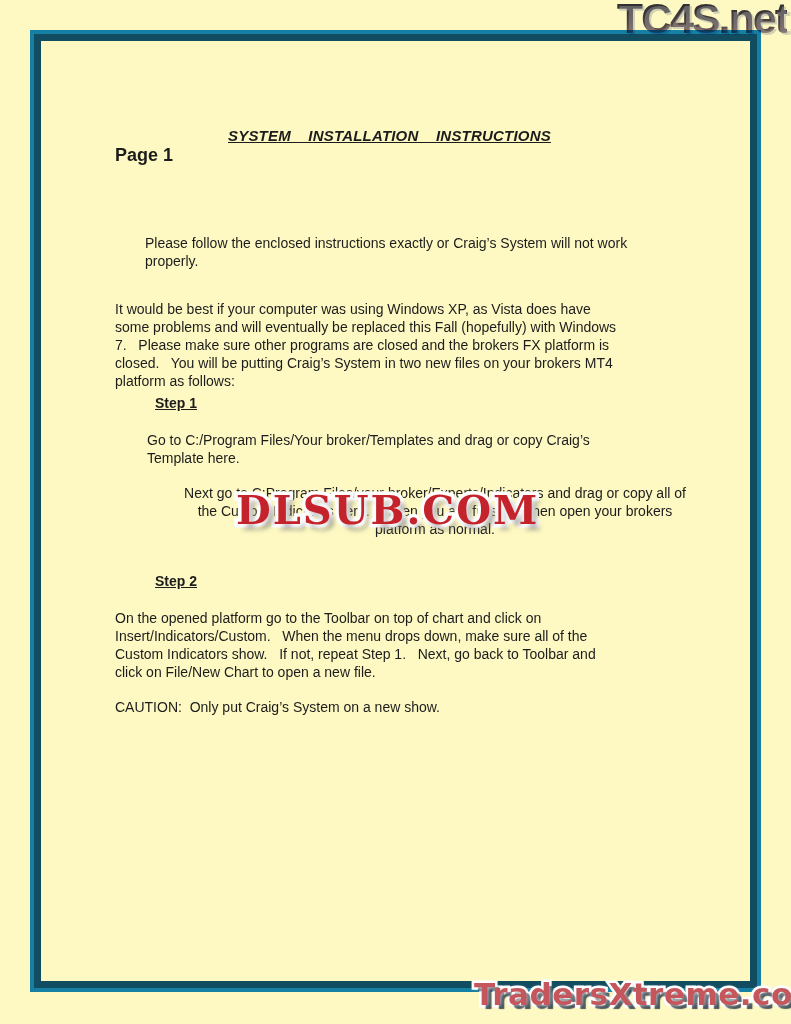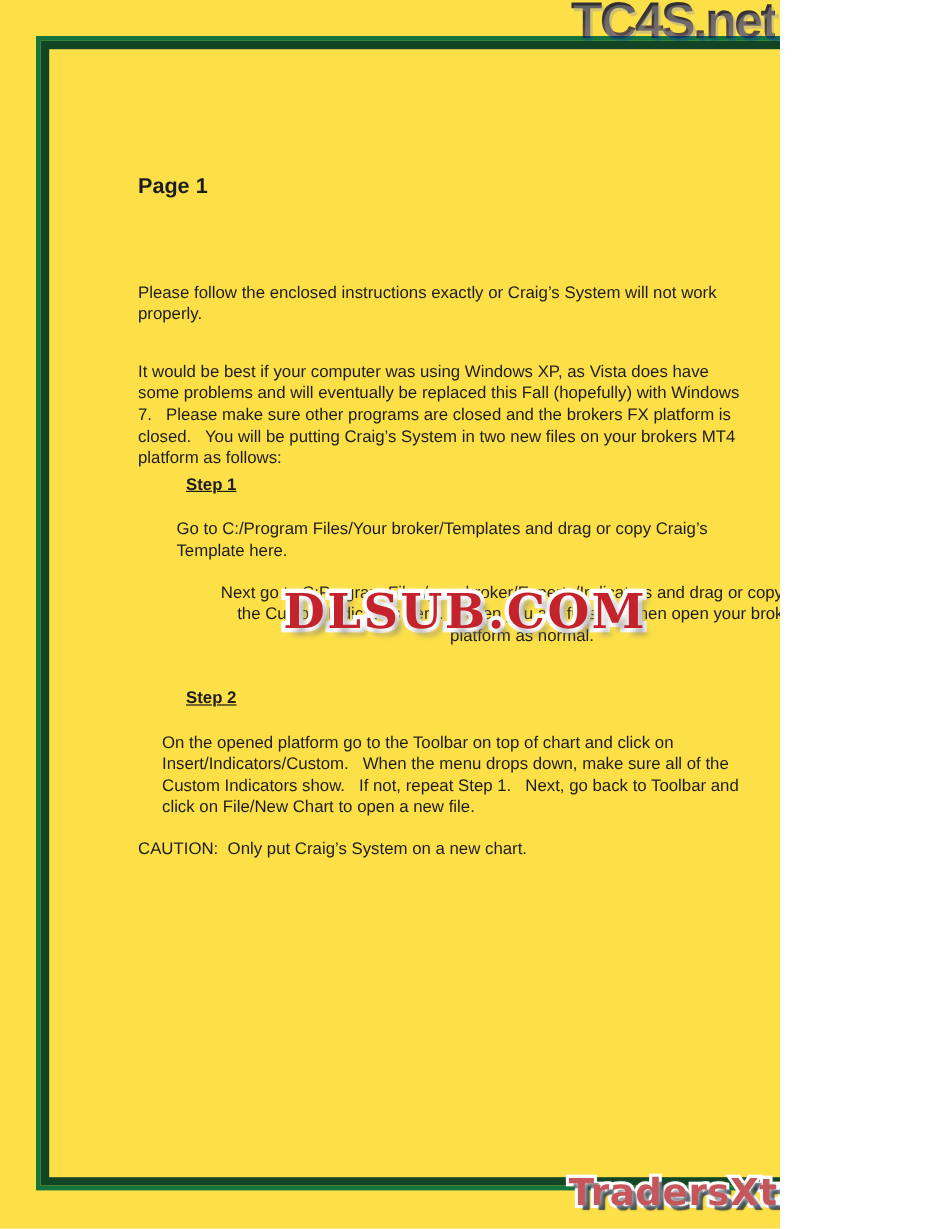--- a/index.html
+++ b/index.html
@@ -5,9 +5,9 @@
   html, body { margin: 0; padding: 0; background: #ffffff; }
   .page {
     position: relative;
-    width: 650px;
+    width: 791px;
     height: 1024px;
-    background: #fde047;
+    background: #fef9c3;
     overflow: hidden;
     font-family: "Liberation Sans", sans-serif;
     color: #1c1c1c;

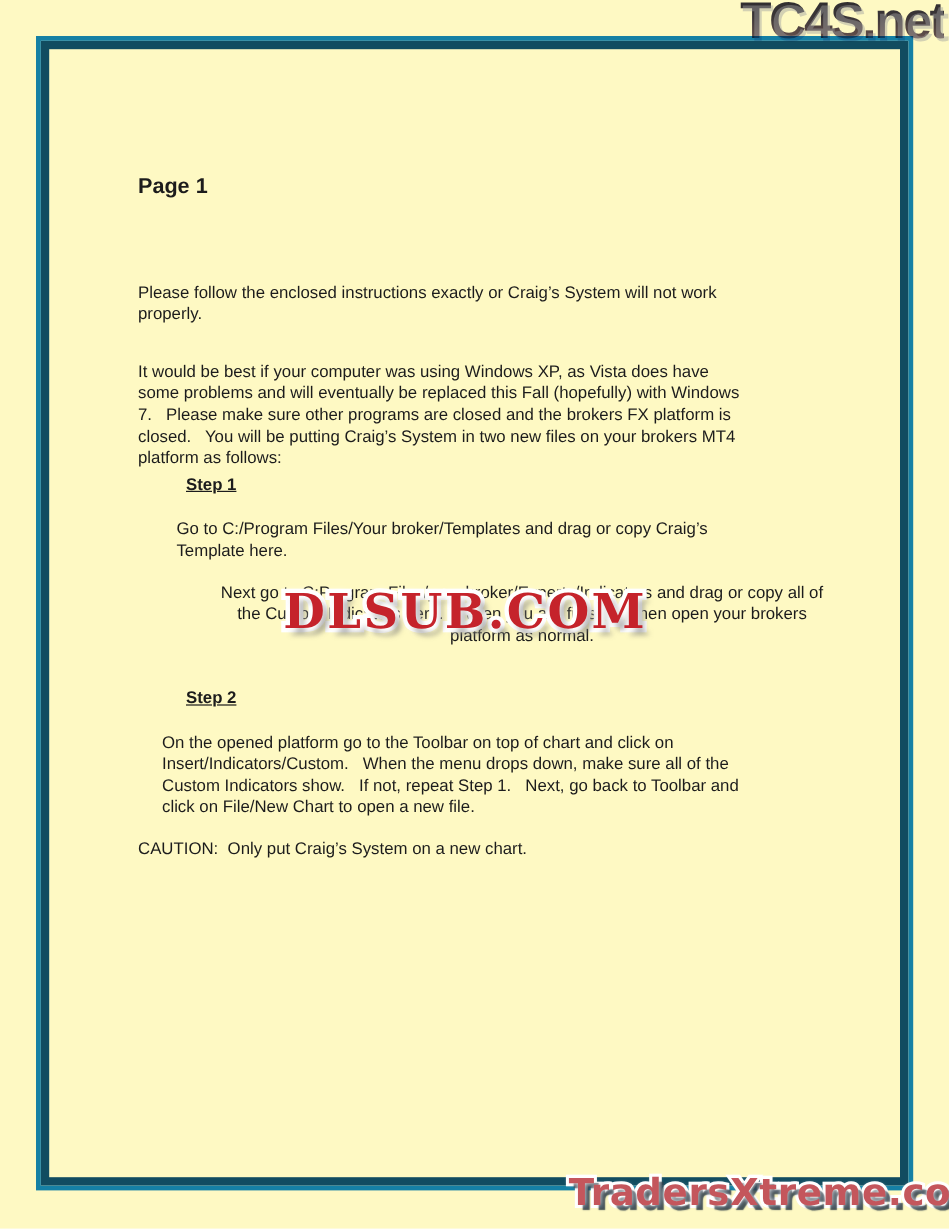--- a/index.html
+++ b/index.html
@@ -113,6 +113,7 @@
 
   <div class="tc4s">TC4S.net</div>
 
+  <div class="title">SYSTEM    INSTALLATION    INSTRUCTIONS</div>
 
   <div class="doc-block page-label">Page 1</div>
 

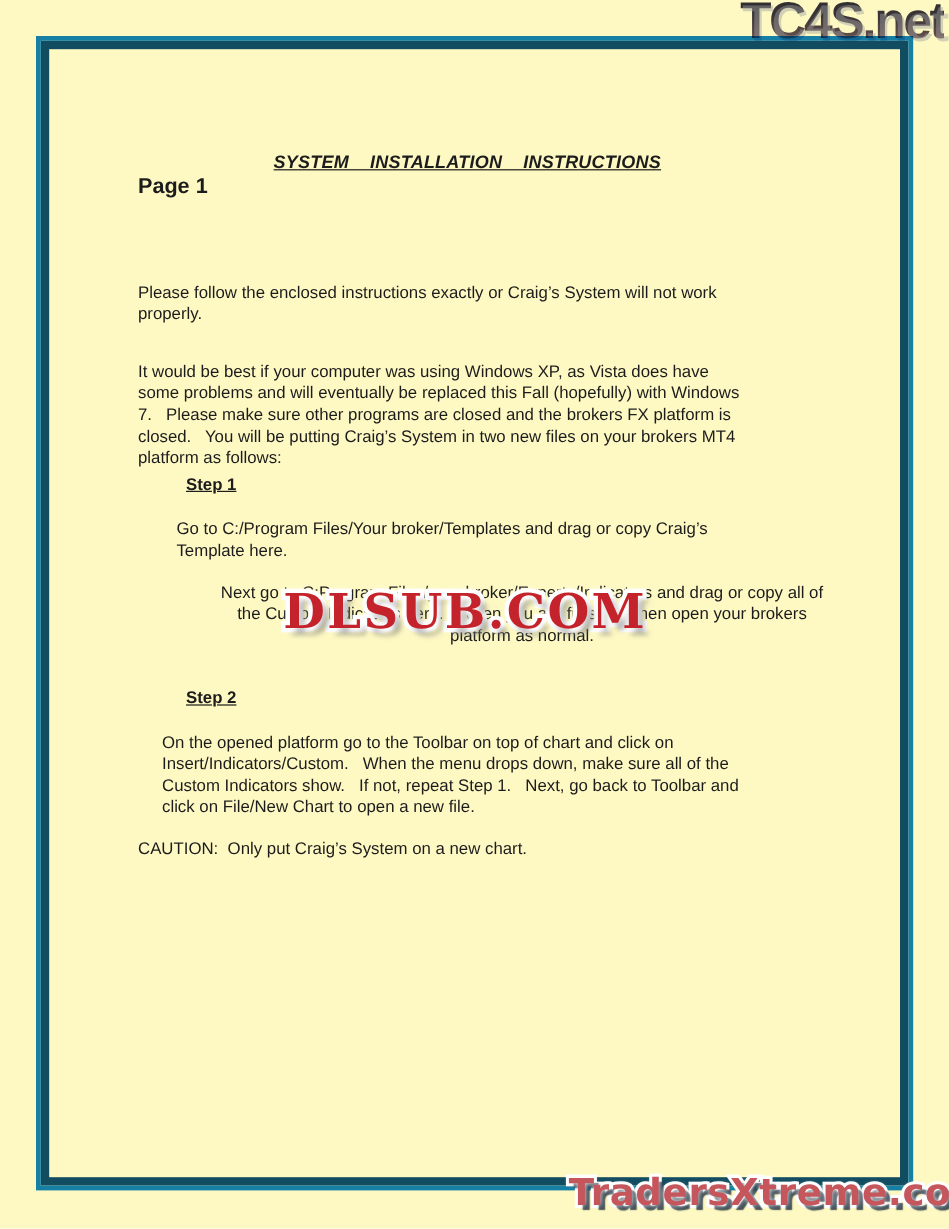--- a/index.html
+++ b/index.html
@@ -67,7 +67,7 @@
     text-decoration: underline;
     margin-left: 40px;
   }
-  .p-intro1 { top: 234px; }
+  .p-intro1 { top: 234px; margin-left: 30px; }
   .p-intro2 { top: 300px; }
   .h-step1  { top: 395px; }
   .p-step1a { top: 431px; margin-left: 32px; }

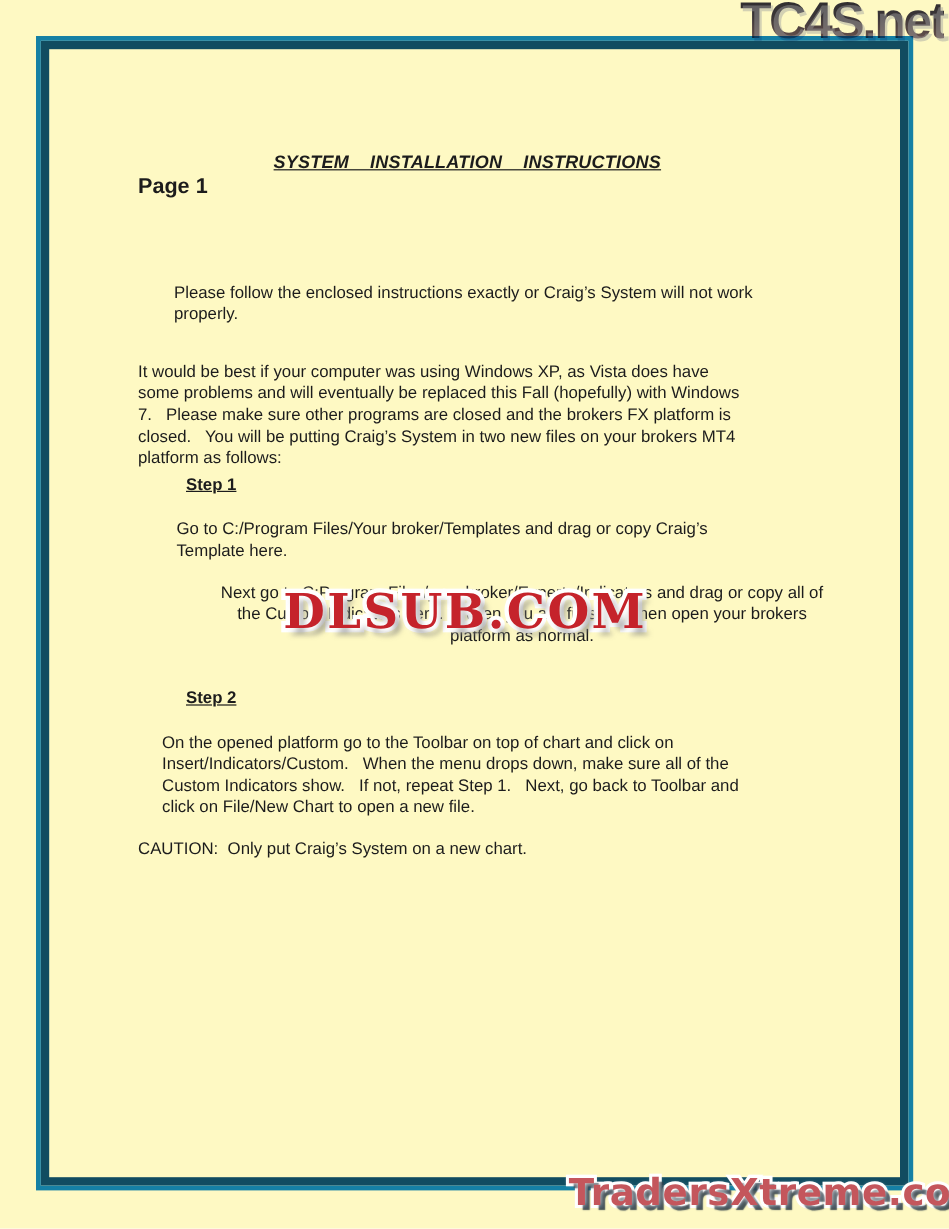--- a/index.html
+++ b/index.html
@@ -73,7 +73,7 @@
   .p-step1a { top: 431px; margin-left: 32px; }
   .p-step1b { top: 484px; text-align: center; }
   .h-step2  { top: 573px; }
-  .p-step2  { top: 609px; margin-left: 20px; }
+  .p-step2  { top: 609px; }
   .p-caution{ top: 698px; }
 
   

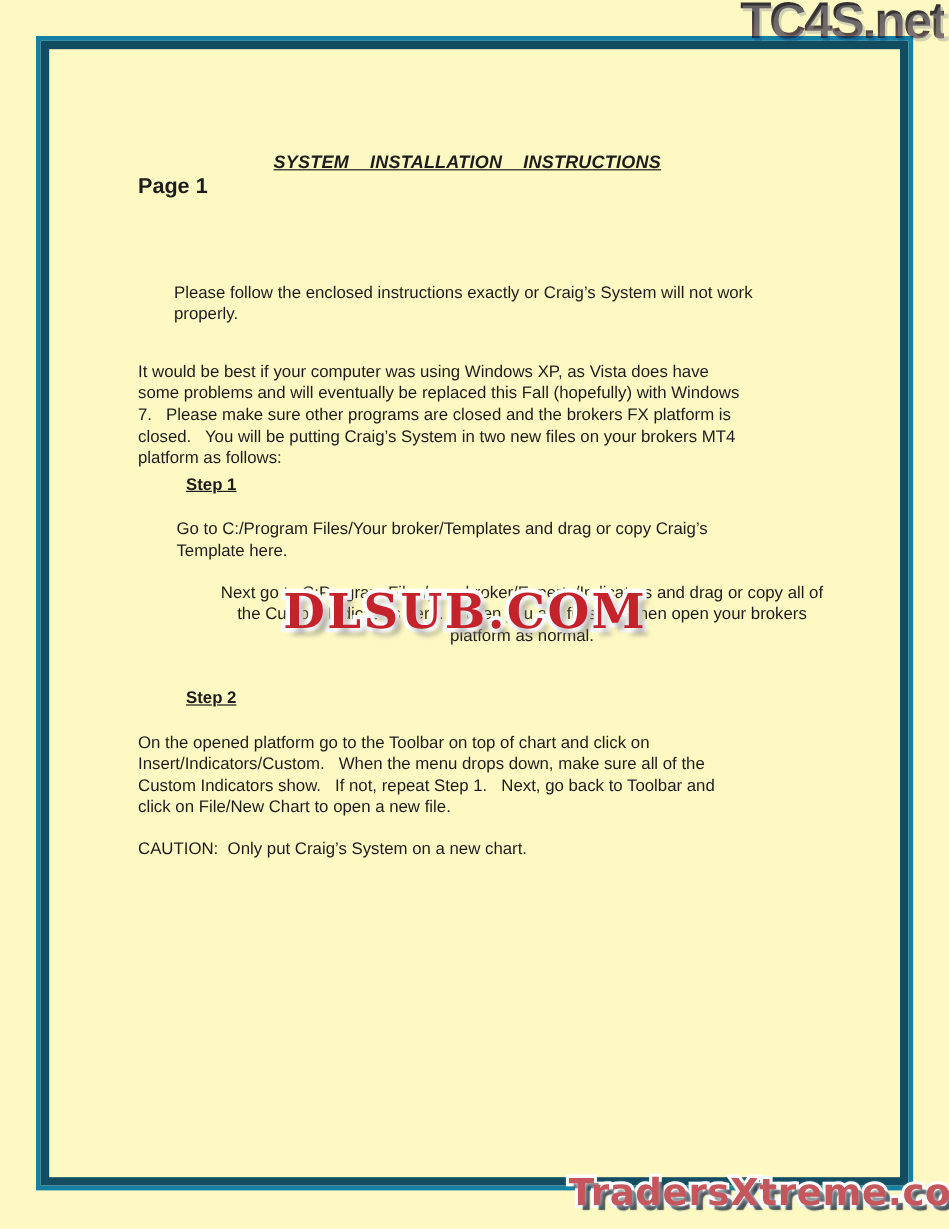--- a/index.html
+++ b/index.html
@@ -142,7 +142,7 @@
 Custom Indicators show.   If not, repeat Step 1.   Next, go back to Toolbar and
 click on File/New Chart to open a new file.</div>
 
-  <div class="doc-block para p-caution">CAUTION:  Only put Craig’s System on a new chart.</div>
+  <div class="doc-block para p-caution">CAUTION:  Only put Craig’s System on a new show.</div>
 
   <div class="frame"></div>
 

